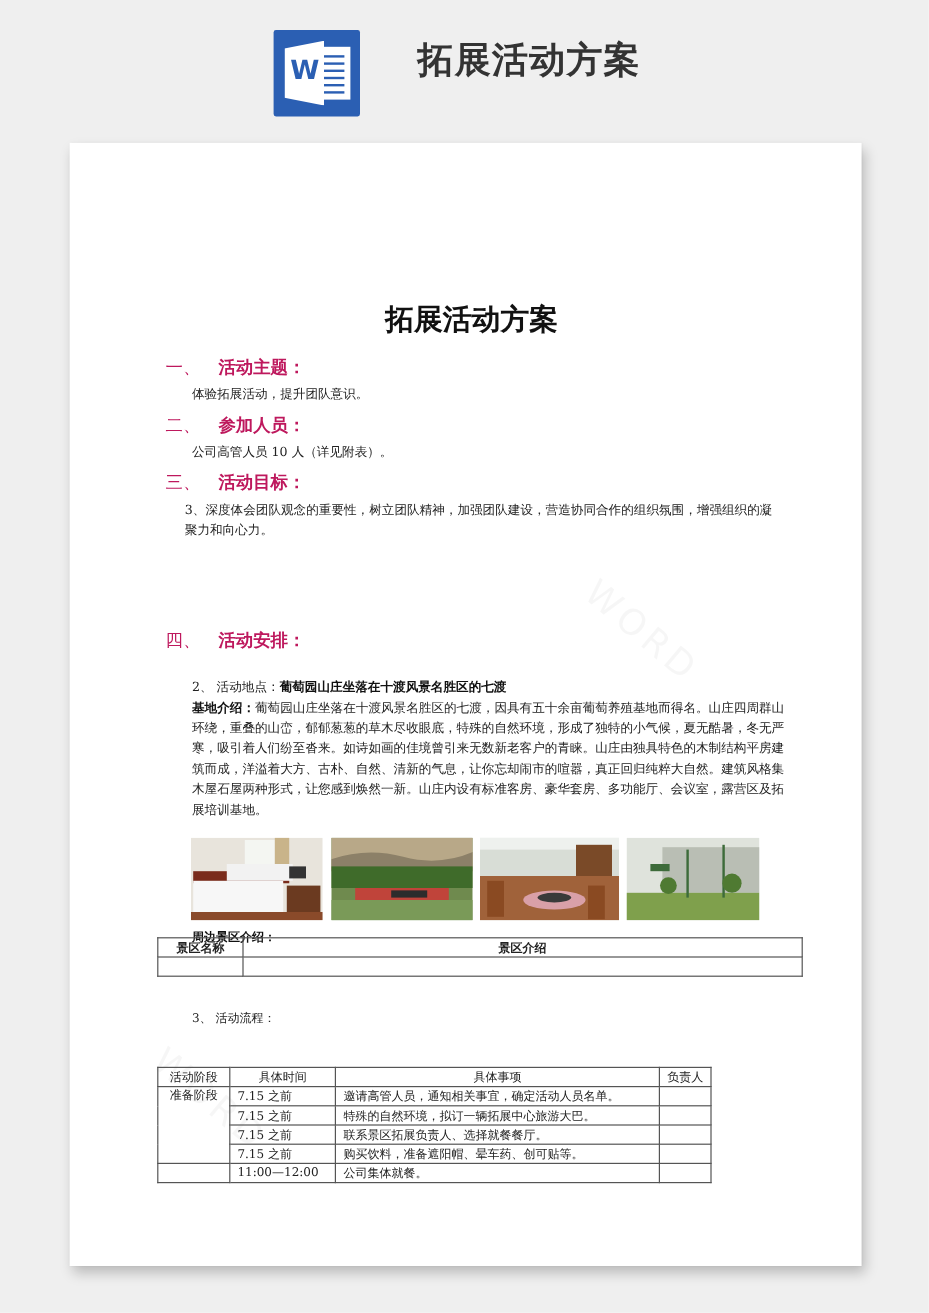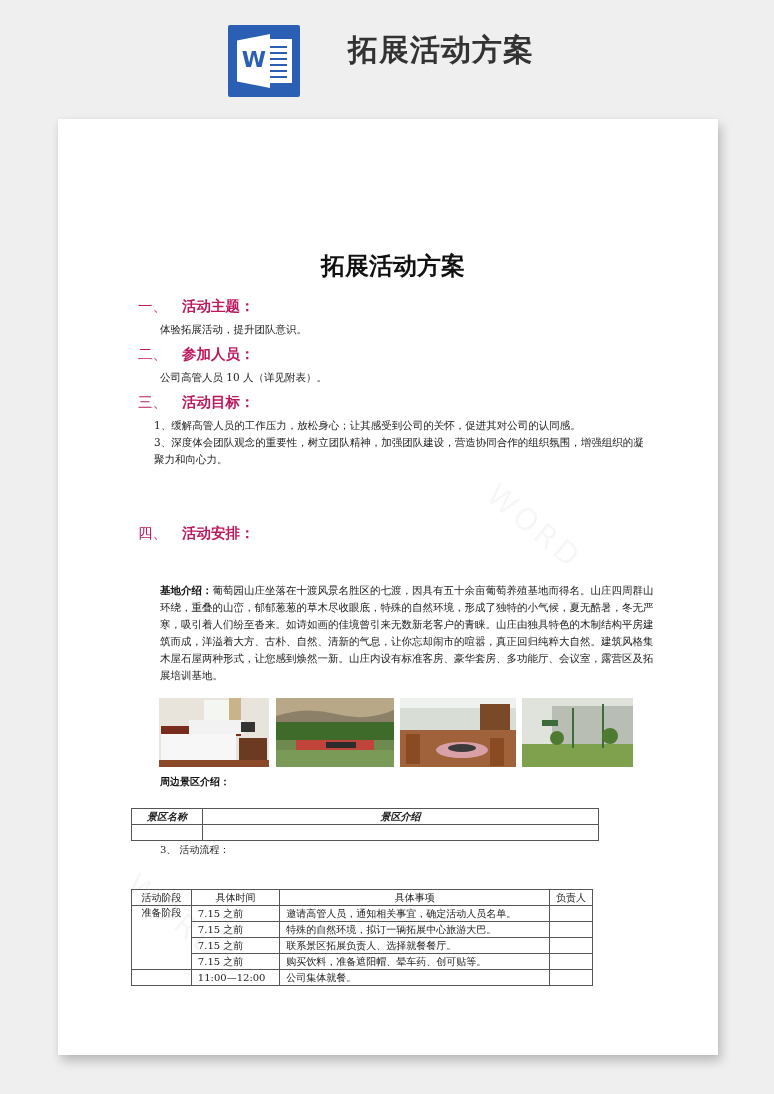--- a/index.html
+++ b/index.html
@@ -110,7 +110,6 @@
     <span class="num">三、</span><span>活动目标：</span>
   </div>
   <div class="abs para" style="left:96px; top:298px;">
-    <div>1、缓解高管人员的工作压力，放松身心；让其感受到公司的关怀，促进其对公司的认同感。</div>
     <div>3、深度体会团队观念的重要性，树立团队精神，加强团队建设，营造协同合作的组织氛围，增强组织的凝聚力和向心力。</div>
   </div>
 

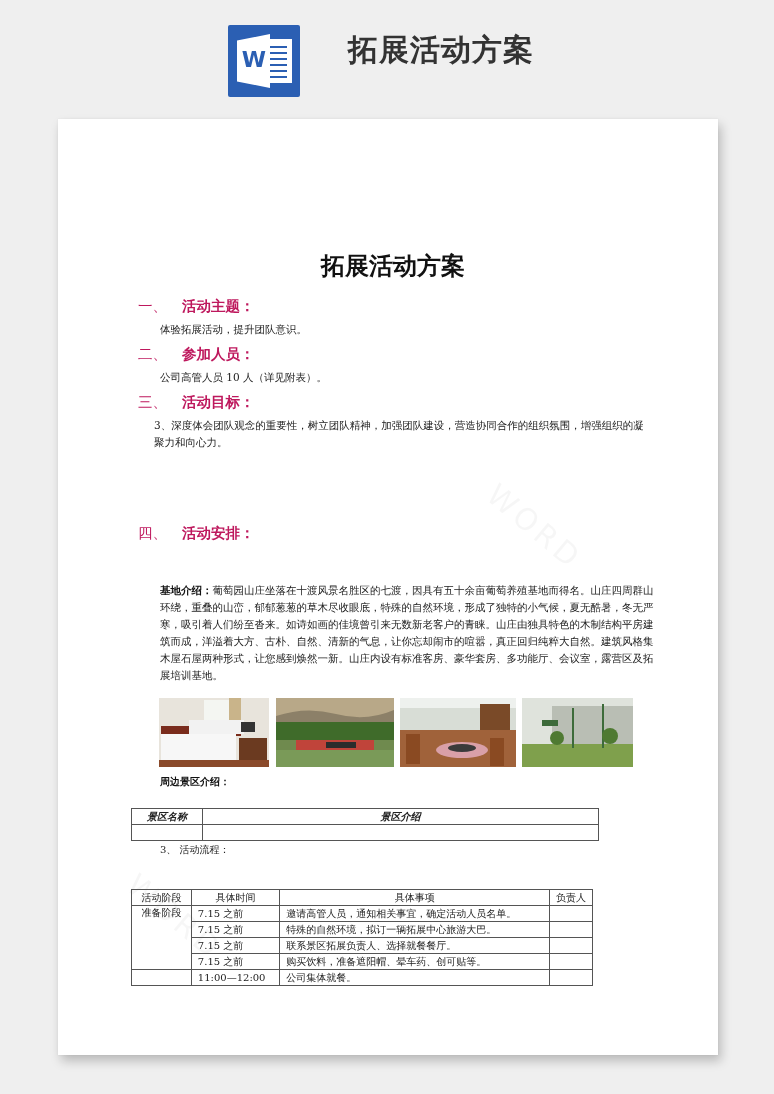--- a/index.html
+++ b/index.html
@@ -116,6 +116,9 @@
   <div class="abs h1" style="left:80px; top:405px;">
     <span class="num">四、</span><span>活动安排：</span>
   </div>
+  <div class="abs para" style="left:102px; top:446px;">
+    <span>2、 活动地点：</span><span class="bold">葡萄园山庄坐落在十渡风景名胜区的七渡</span>
+  </div>
   <div class="abs para" style="left:102px; top:463px;">
     <span class="bold">基地介绍：</span><span>葡萄园山庄坐落在十渡风景名胜区的七渡，因具有五十余亩葡萄养殖基地而得名。山庄四周群山环绕，重叠的山峦，郁郁葱葱的草木尽收眼底，特殊的自然环境，形成了独特的小气候，夏无酷暑，冬无严寒，吸引着人们纷至沓来。如诗如画的佳境曾引来无数新老客户的青睐。山庄由独具特色的木制结构平房建筑而成，洋溢着大方、古朴、自然、清新的气息，让你忘却闹市的喧嚣，真正回归纯粹大自然。建筑风格集木屋石屋两种形式，让您感到焕然一新。山庄内设有标准客房、豪华套房、多功能厅、会议室，露营区及拓展培训基地。</span>
   </div>

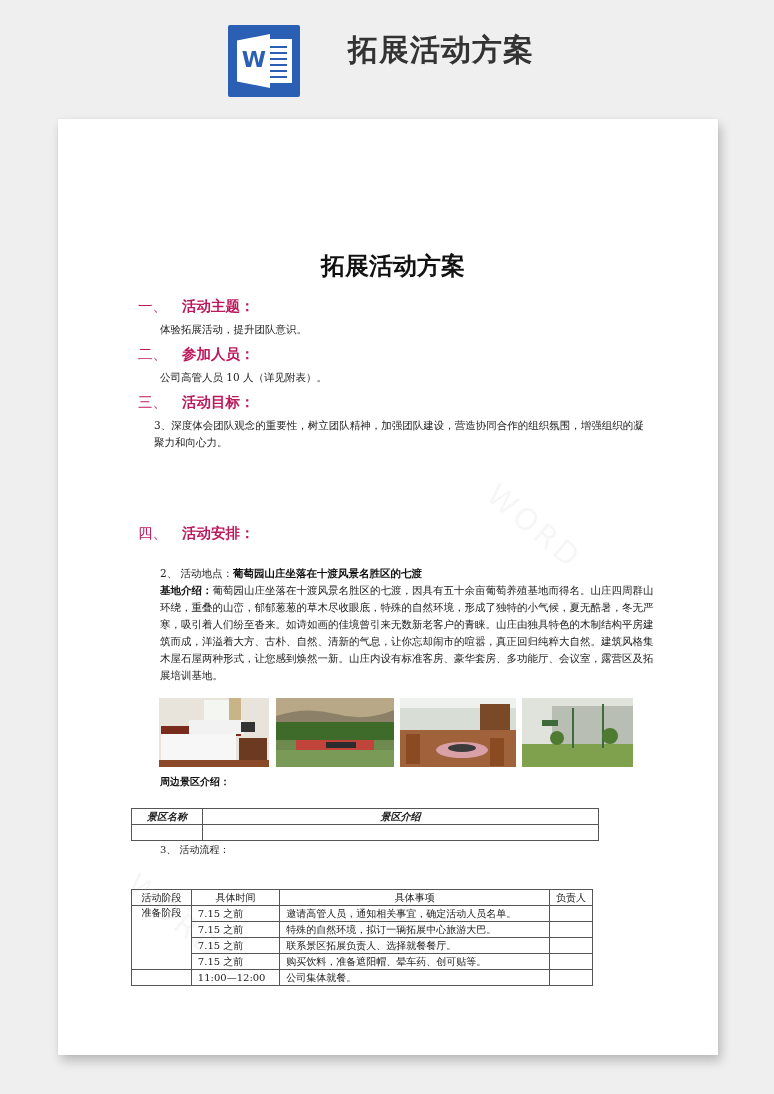--- a/index.html
+++ b/index.html
@@ -173,7 +173,7 @@
   </div>
 
   <div class="abs body-text bold" style="left:102px; top:654px; font-size:10px;">周边景区介绍：</div>
-  <table class="scenic" style="left:73px; top:689px; width:468px;font-style:italic;">
+  <table class="scenic" style="left:73px; top:662px; width:538px;">
     <tbody>
         <tr>
       <th style="width:71px;">景区名称</th>

